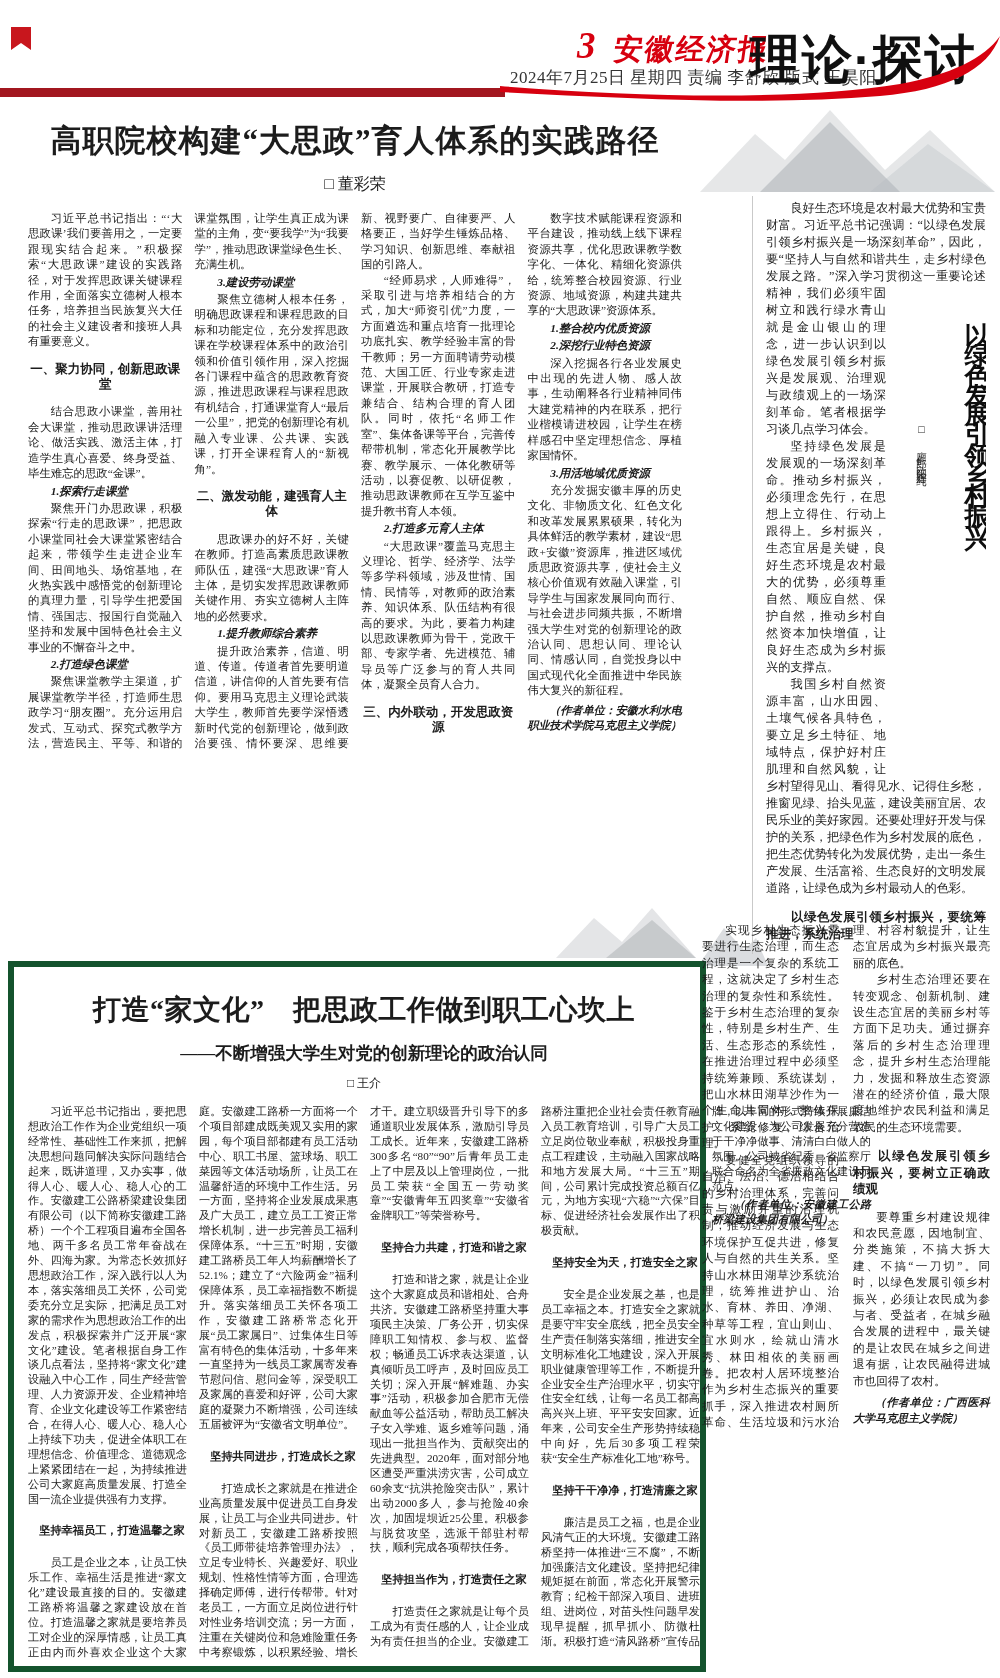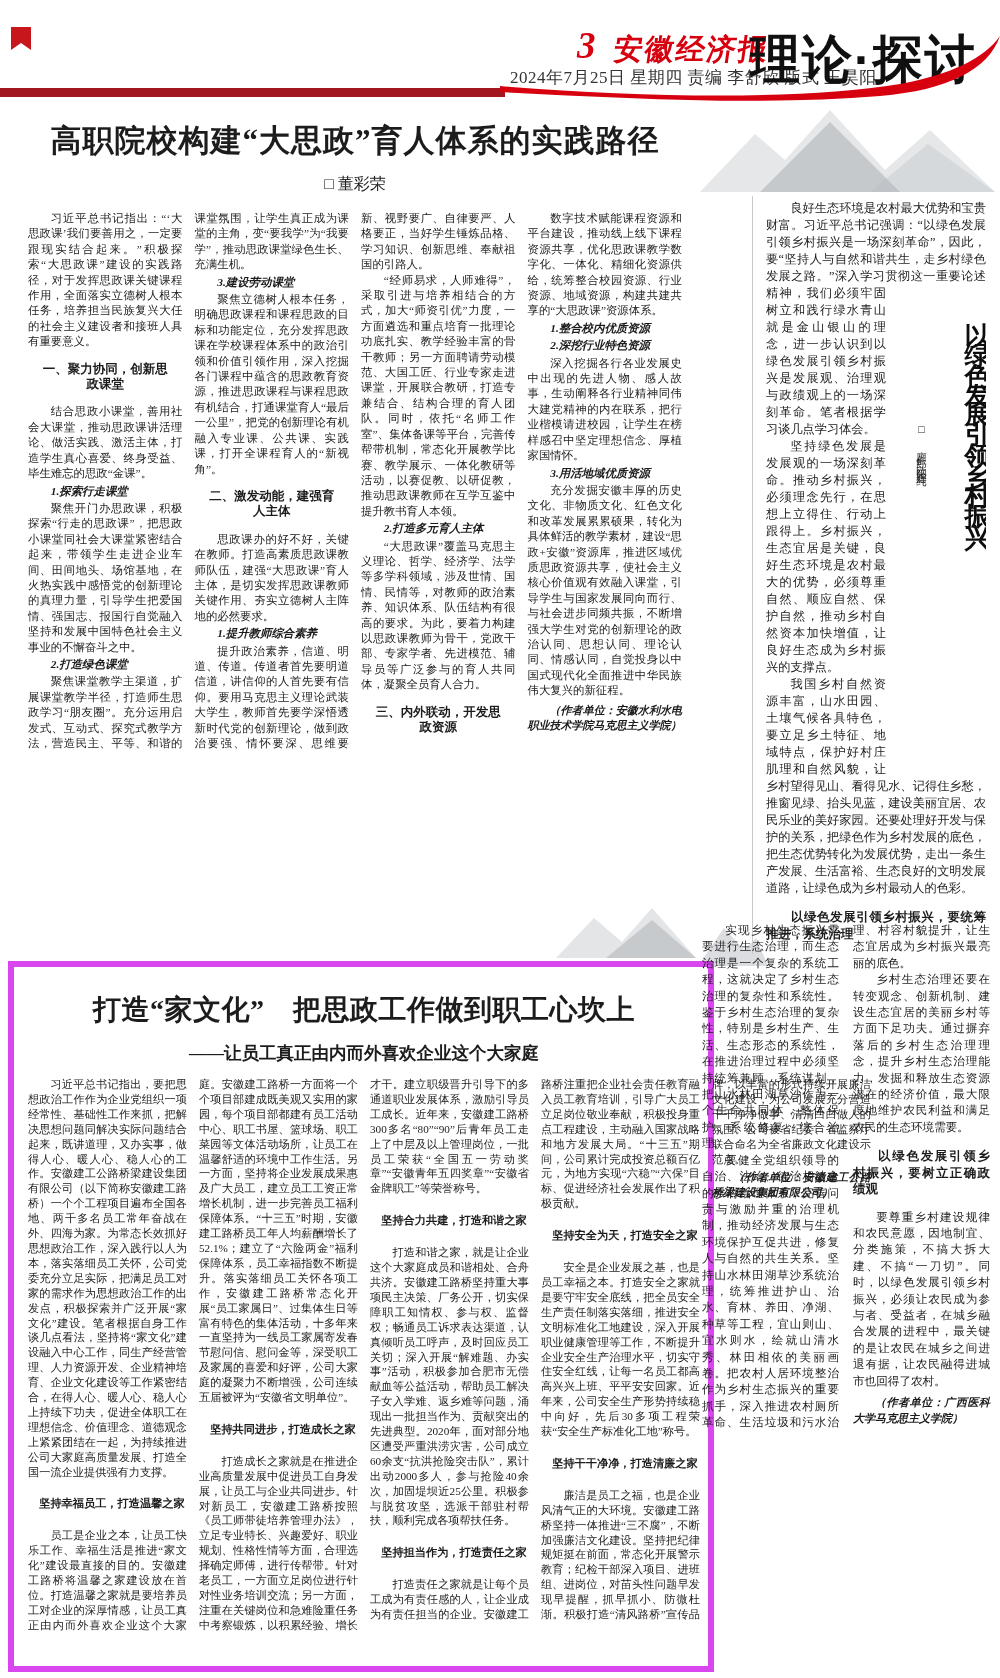--- a/index.html
+++ b/index.html
@@ -27,7 +27,7 @@
       font-size:11.4px;line-height:15.4px;text-align:justify;}
   
   .para{margin:0;text-indent:2em;}
-  .sec-head{font-weight:bold;text-align:center;font-size:12.5px;margin:12px 12px;break-inside:avoid;}
+  .sec-head{font-weight:bold;text-align:center;font-size:12.5px;margin:12px 0;break-inside:avoid;}
   .sub-head{font-weight:bold;font-style:italic;text-indent:2em;margin:2px 0;break-inside:avoid;}
   .feat-head{font-weight:bold;text-indent:1em;margin:17px 0;break-inside:avoid;}
   .side-head{font-weight:bold;text-indent:2em;margin:12px 0;font-size:12.5px;break-inside:avoid;}

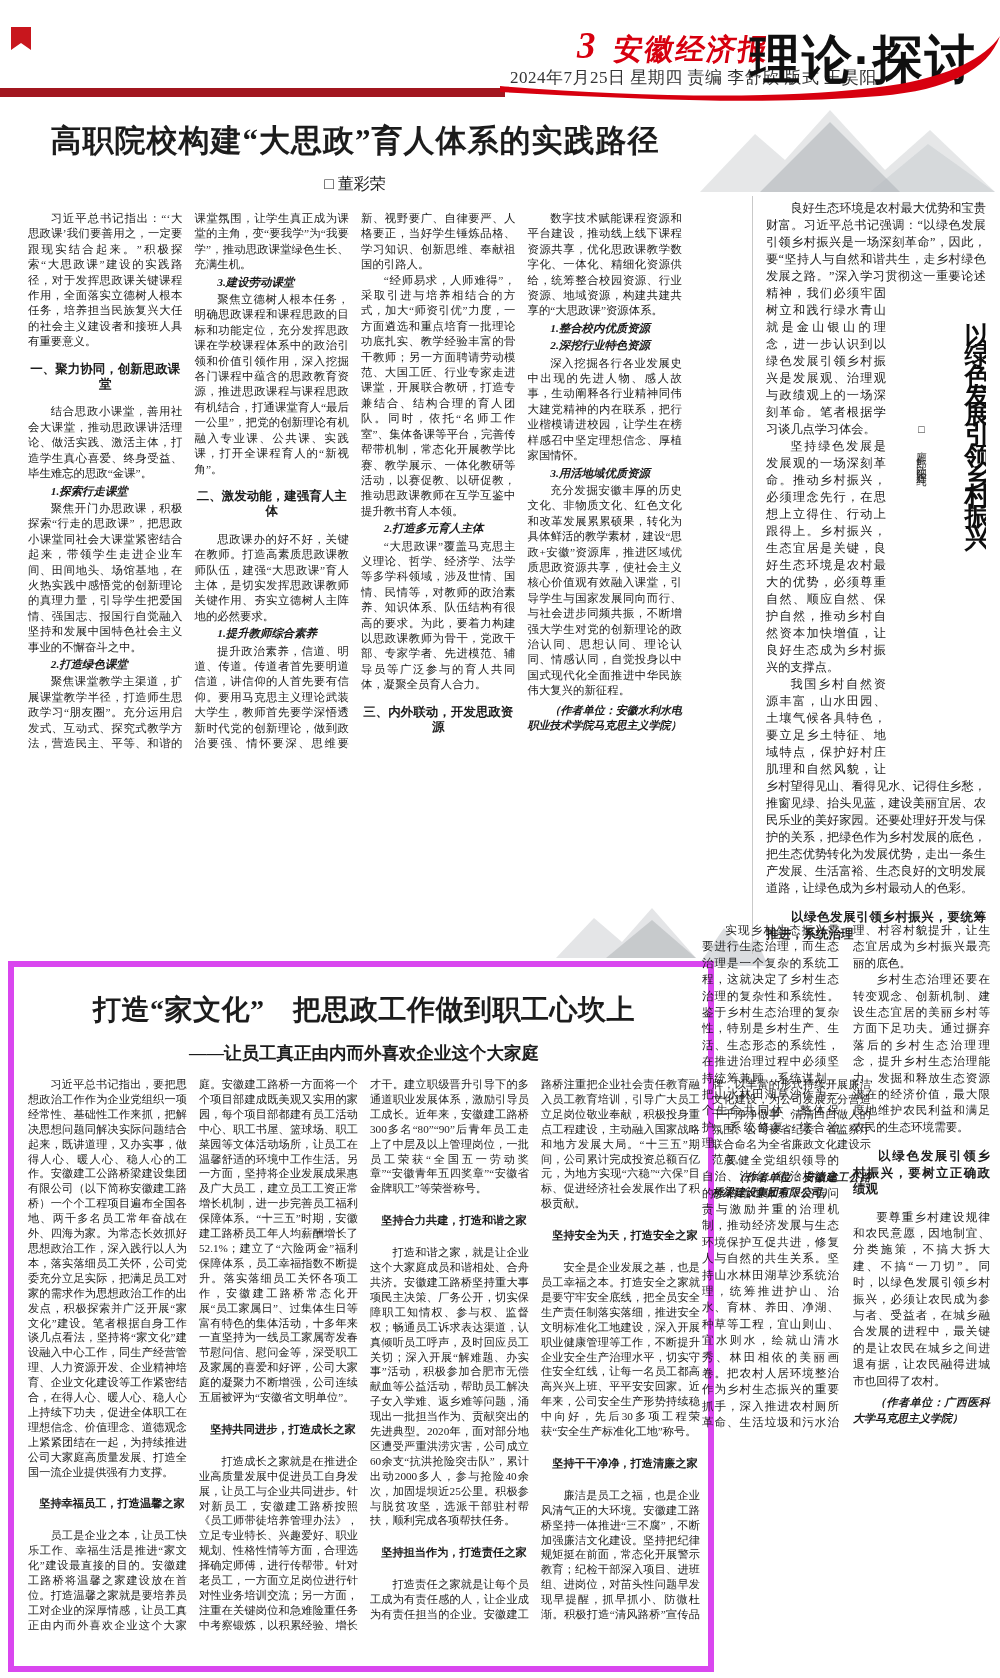--- a/index.html
+++ b/index.html
@@ -33,8 +33,8 @@
   .side-head{font-weight:bold;text-indent:2em;margin:12px 0;font-size:12.5px;break-inside:avoid;}
   .attribution{margin:4px 0 0 0;text-indent:2em;font-style:italic;font-weight:bold;font-size:11px;}
   
-  #feature-box{left:8px;top:961px;width:672px;border:6px solid #d946ef;background:#fff;
-      padding:24px 8px 10px 14px;height:665px;box-sizing:content-box;}
+  #feature-box{left:8px;top:961px;width:672px;border:6px solid #14532d;background:#fff;
+      padding:24px 0 10px 14px;height:665px;box-sizing:content-box;}
   #feature-title{text-align:center;font-size:28px;font-weight:bold;letter-spacing:.5px;margin:0;}
   #feature-subtitle{text-align:center;font-size:17.5px;font-weight:bold;margin-top:12px;}
   #feature-byline{text-align:center;font-size:12px;margin-top:10px;color:#222;}

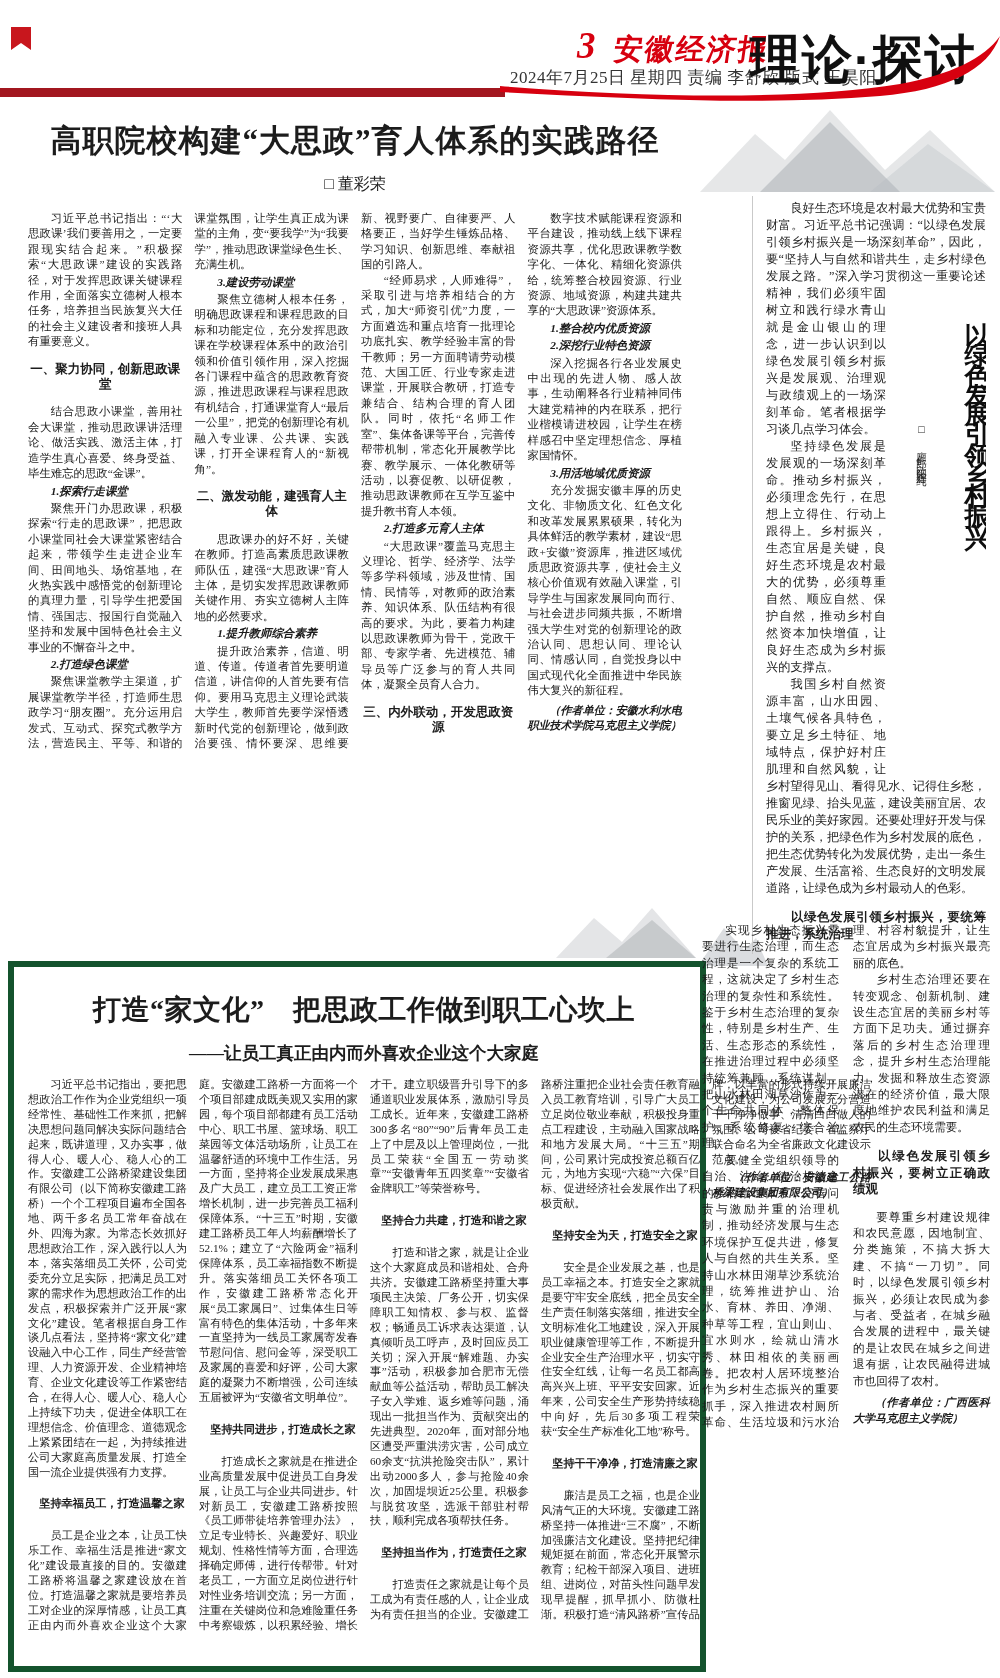--- a/index.html
+++ b/index.html
@@ -125,7 +125,7 @@
 
 <div class="abs" id="feature-box">
   <h2 id="feature-title">打造“家文化”　把思政工作做到职工心坎上</h2>
-  <div id="feature-subtitle">——让员工真正由内而外喜欢企业这个大家庭</div>
+  <div id="feature-subtitle">——不断增强大学生对党的创新理论的政治认同</div>
   <div id="feature-cols">
       <p class="para">习近平总书记指出，要把思想政治工作作为企业党组织一项经常性、基础性工作来抓，把解决思想问题同解决实际问题结合起来，既讲道理，又办实事，做得人心、暖人心、稳人心的工作。安徽建工公路桥梁建设集团有限公司（以下简称安徽建工路桥）一个个工程项目遍布全国各地、两千多名员工常年奋战在外、四海为家。为常态长效抓好思想政治工作，深入践行以人为本，落实落细员工关怀，公司党委充分立足实际，把满足员工对家的需求作为思想政治工作的出发点，积极探索并广泛开展“家文化”建设。笔者根据自身工作谈几点看法，坚持将“家文化”建设融入中心工作，同生产经营管理、人力资源开发、企业精神培育、企业文化建设等工作紧密结合，在得人心、暖人心、稳人心上持续下功夫，促进全体职工在理想信念、价值理念、道德观念上紧紧团结在一起，为持续推进公司大家庭高质量发展、打造全国一流企业提供强有力支撑。</p>
       <div class="feat-head">坚持幸福员工，打造温馨之家</div>

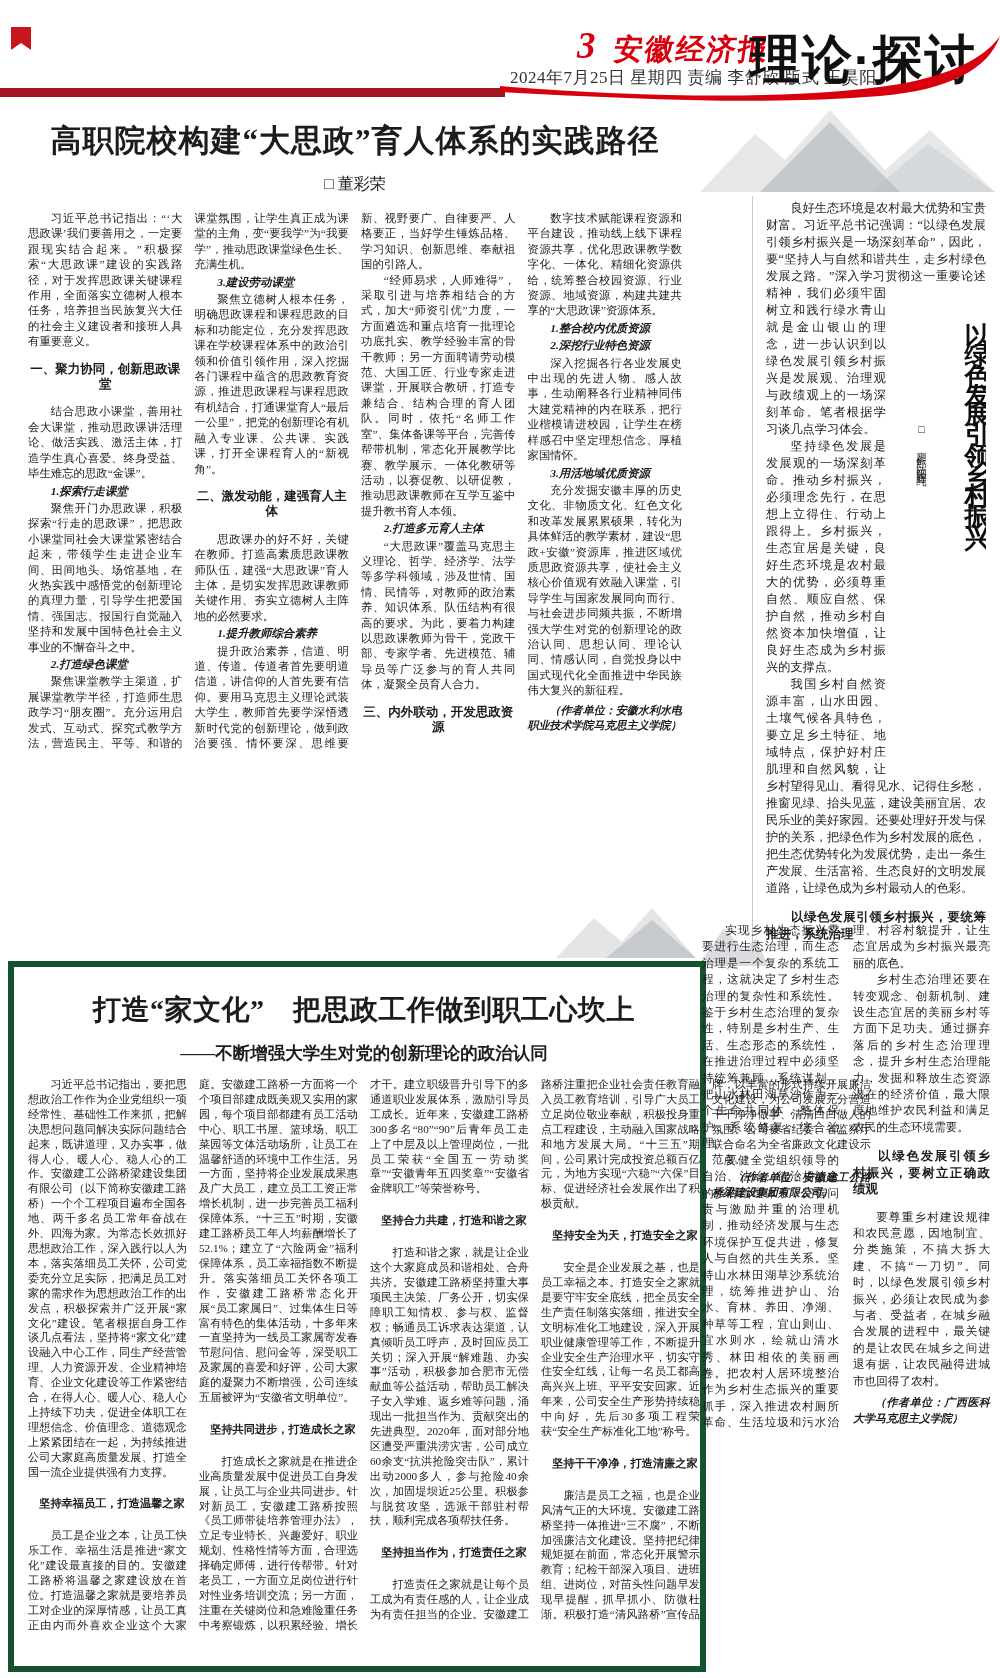--- a/index.html
+++ b/index.html
@@ -126,6 +126,7 @@
 <div class="abs" id="feature-box">
   <h2 id="feature-title">打造“家文化”　把思政工作做到职工心坎上</h2>
   <div id="feature-subtitle">——不断增强大学生对党的创新理论的政治认同</div>
+  <div id="feature-byline">□ 王介</div>
   <div id="feature-cols">
       <p class="para">习近平总书记指出，要把思想政治工作作为企业党组织一项经常性、基础性工作来抓，把解决思想问题同解决实际问题结合起来，既讲道理，又办实事，做得人心、暖人心、稳人心的工作。安徽建工公路桥梁建设集团有限公司（以下简称安徽建工路桥）一个个工程项目遍布全国各地、两千多名员工常年奋战在外、四海为家。为常态长效抓好思想政治工作，深入践行以人为本，落实落细员工关怀，公司党委充分立足实际，把满足员工对家的需求作为思想政治工作的出发点，积极探索并广泛开展“家文化”建设。笔者根据自身工作谈几点看法，坚持将“家文化”建设融入中心工作，同生产经营管理、人力资源开发、企业精神培育、企业文化建设等工作紧密结合，在得人心、暖人心、稳人心上持续下功夫，促进全体职工在理想信念、价值理念、道德观念上紧紧团结在一起，为持续推进公司大家庭高质量发展、打造全国一流企业提供强有力支撑。</p>
       <div class="feat-head">坚持幸福员工，打造温馨之家</div>

